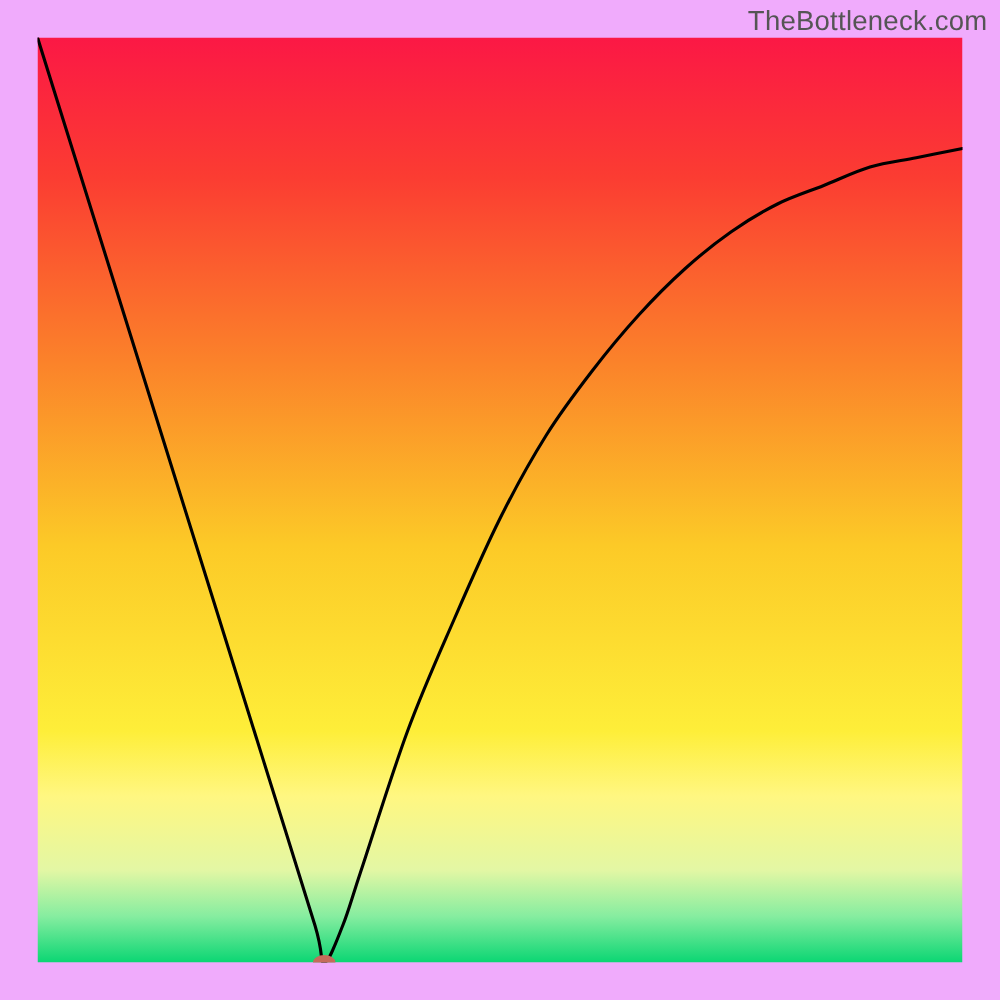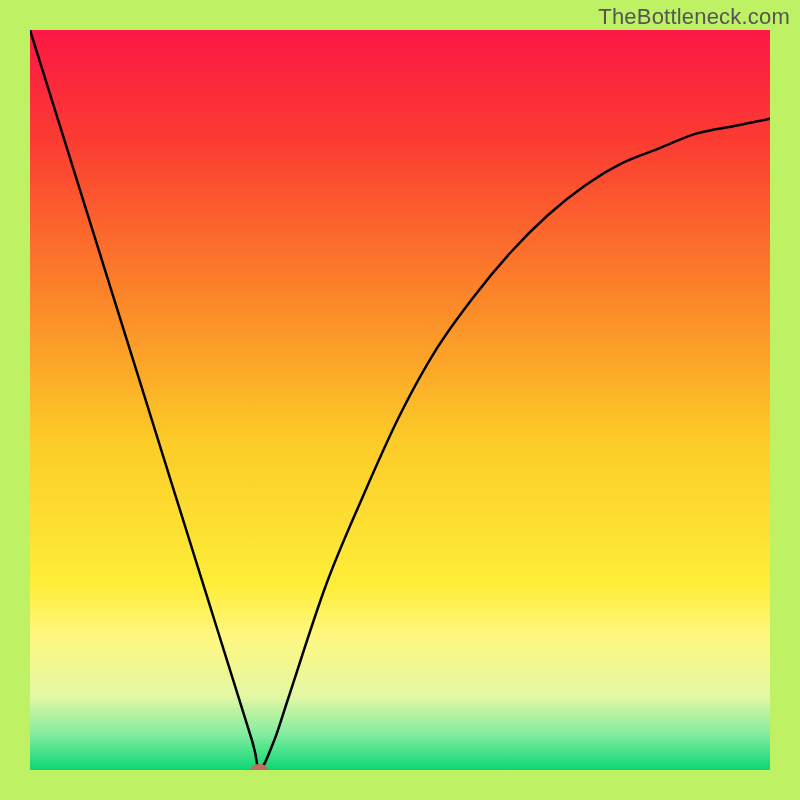--- a/index.html
+++ b/index.html
@@ -17,7 +17,7 @@
     left: 0;
     width: 800px;
     height: 800px;
-    background: #bef264;
+    background: #f0abfc;
   }
   .plot {
     position: absolute;

